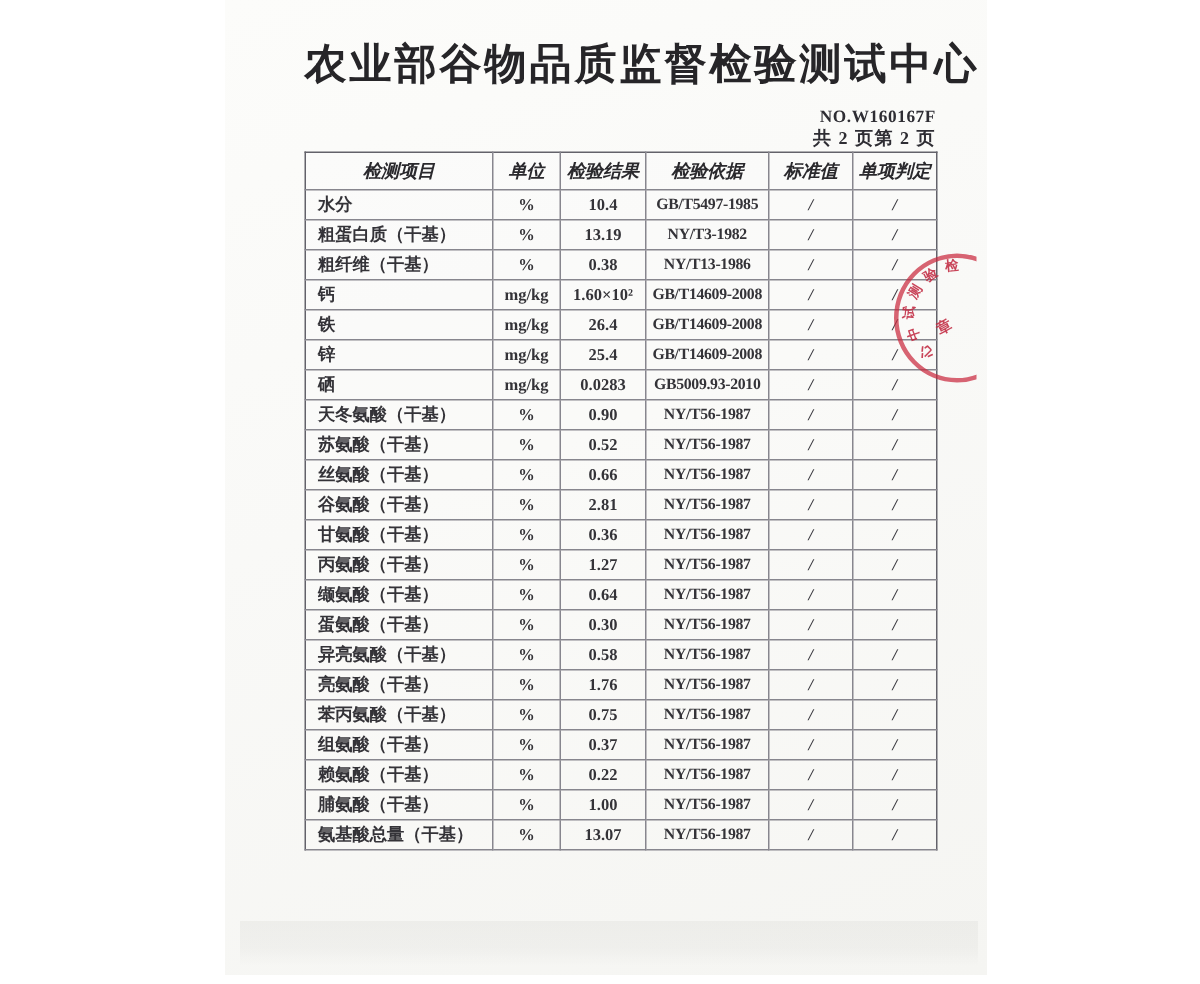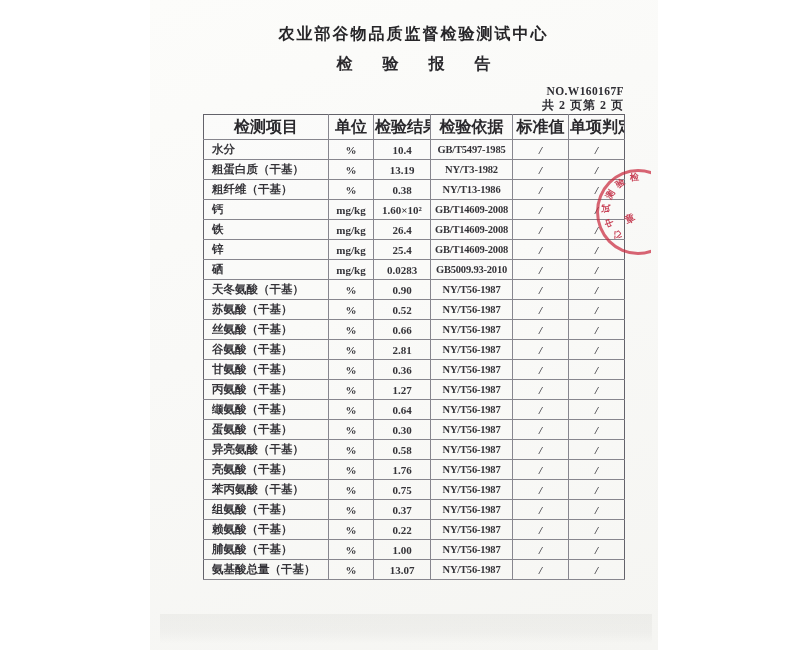--- a/index.html
+++ b/index.html
@@ -18,7 +18,7 @@
   }
   .content{position:absolute;left:53px;top:0;width:421px;}
   .doc-title{
-    margin-top:24px;text-align:center;font-size:16px;font-weight:700;
+    margin-top:24px;text-align:center;font-size:28px;font-weight:700;
     letter-spacing:2px;color:#262528;white-space:nowrap;
   }
   .doc-subtitle{

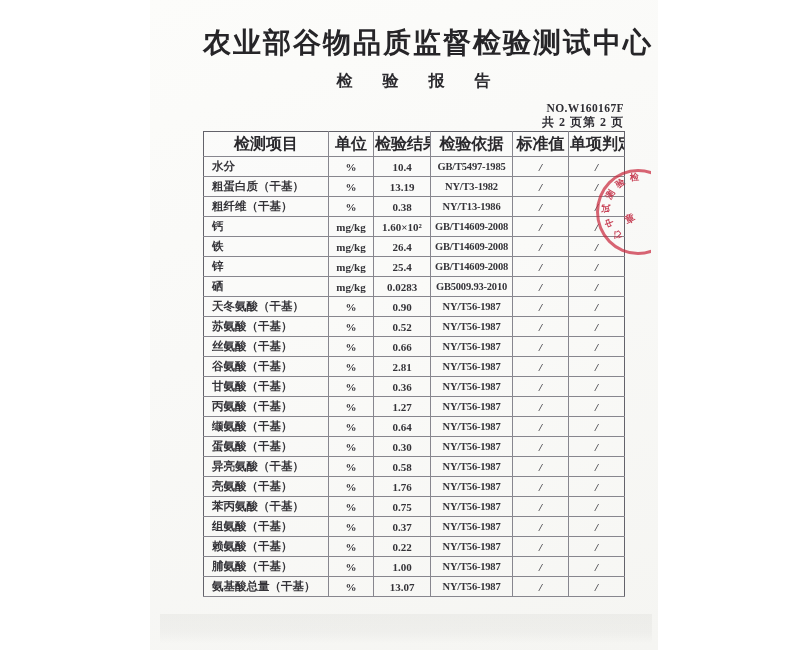--- a/index.html
+++ b/index.html
@@ -85,7 +85,6 @@
 
     <div class="doc-title">农业部谷物品质监督检验测试中心</div>
 
-    <div class="doc-subtitle">检 验 报 告</div>
 
     <div class="info-row">
       <span class="report-no">NO.W160167F</span>

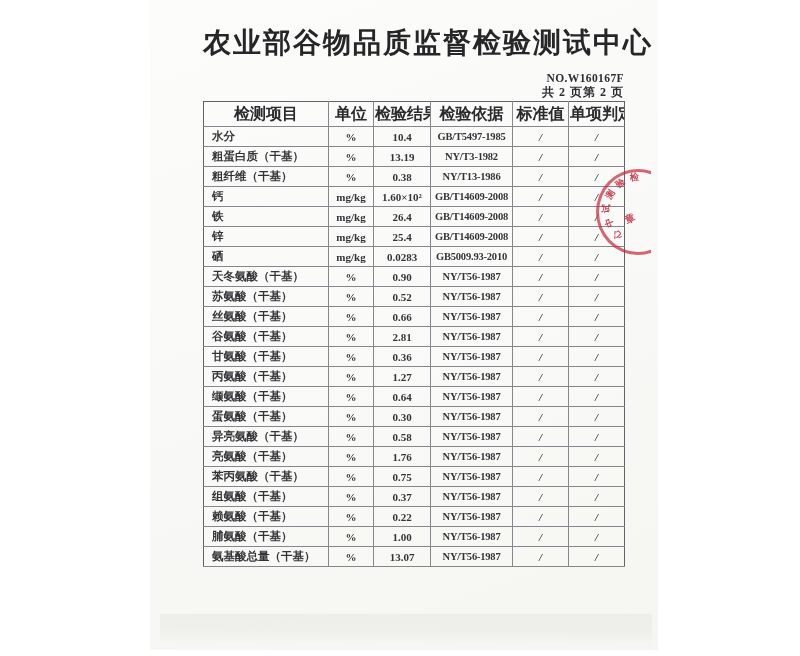--- a/index.html
+++ b/index.html
@@ -49,8 +49,8 @@
     border:1px solid #87868e;overflow:hidden;white-space:nowrap;
   }
   table.results th{
-    height:22px;font-size:16px;font-weight:700;text-align:center;
-    border-top:1px solid #63626a;color:#2a292d;
+    height:22px;font-size:12px;font-weight:700;text-align:center;
+    border-top:1px solid #63626a;color:#2a292d;font-style:italic;
   }
   table.results td{height:17px;font-size:11px;font-weight:600;text-align:center;color:#343338;}
   table.results td.c0{text-align:left;padding-left:8px;font-size:11.5px;}

